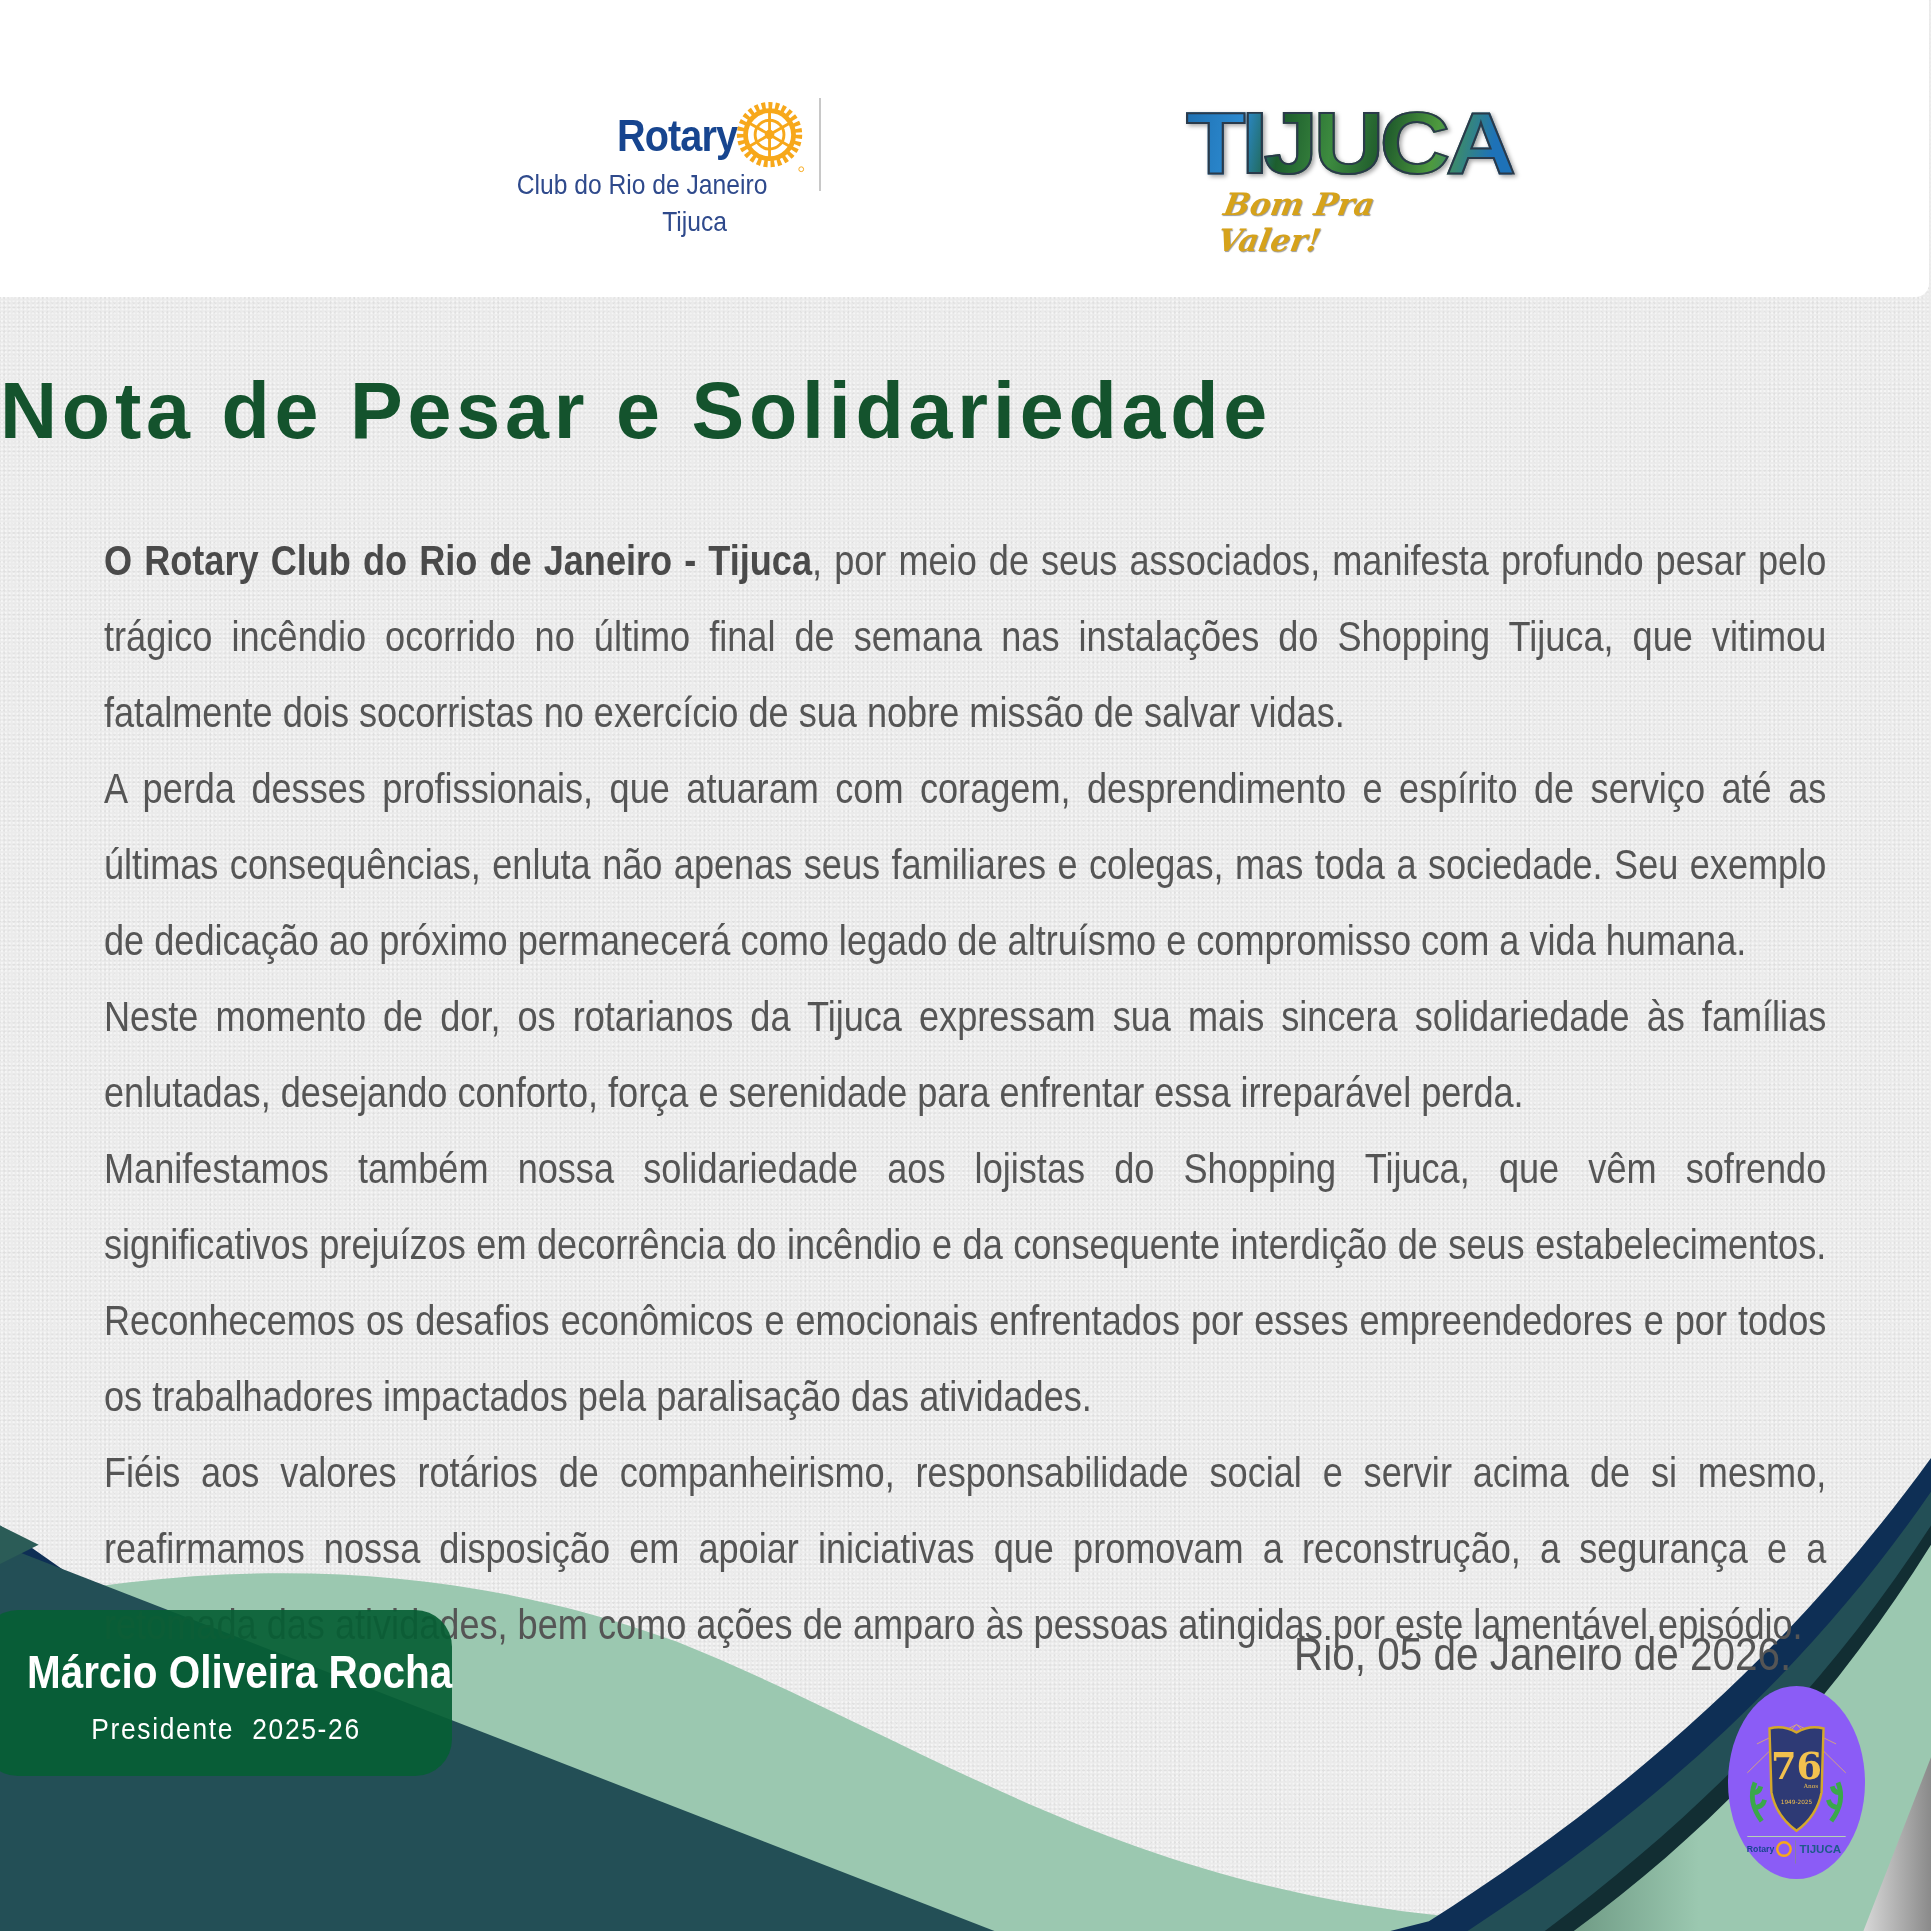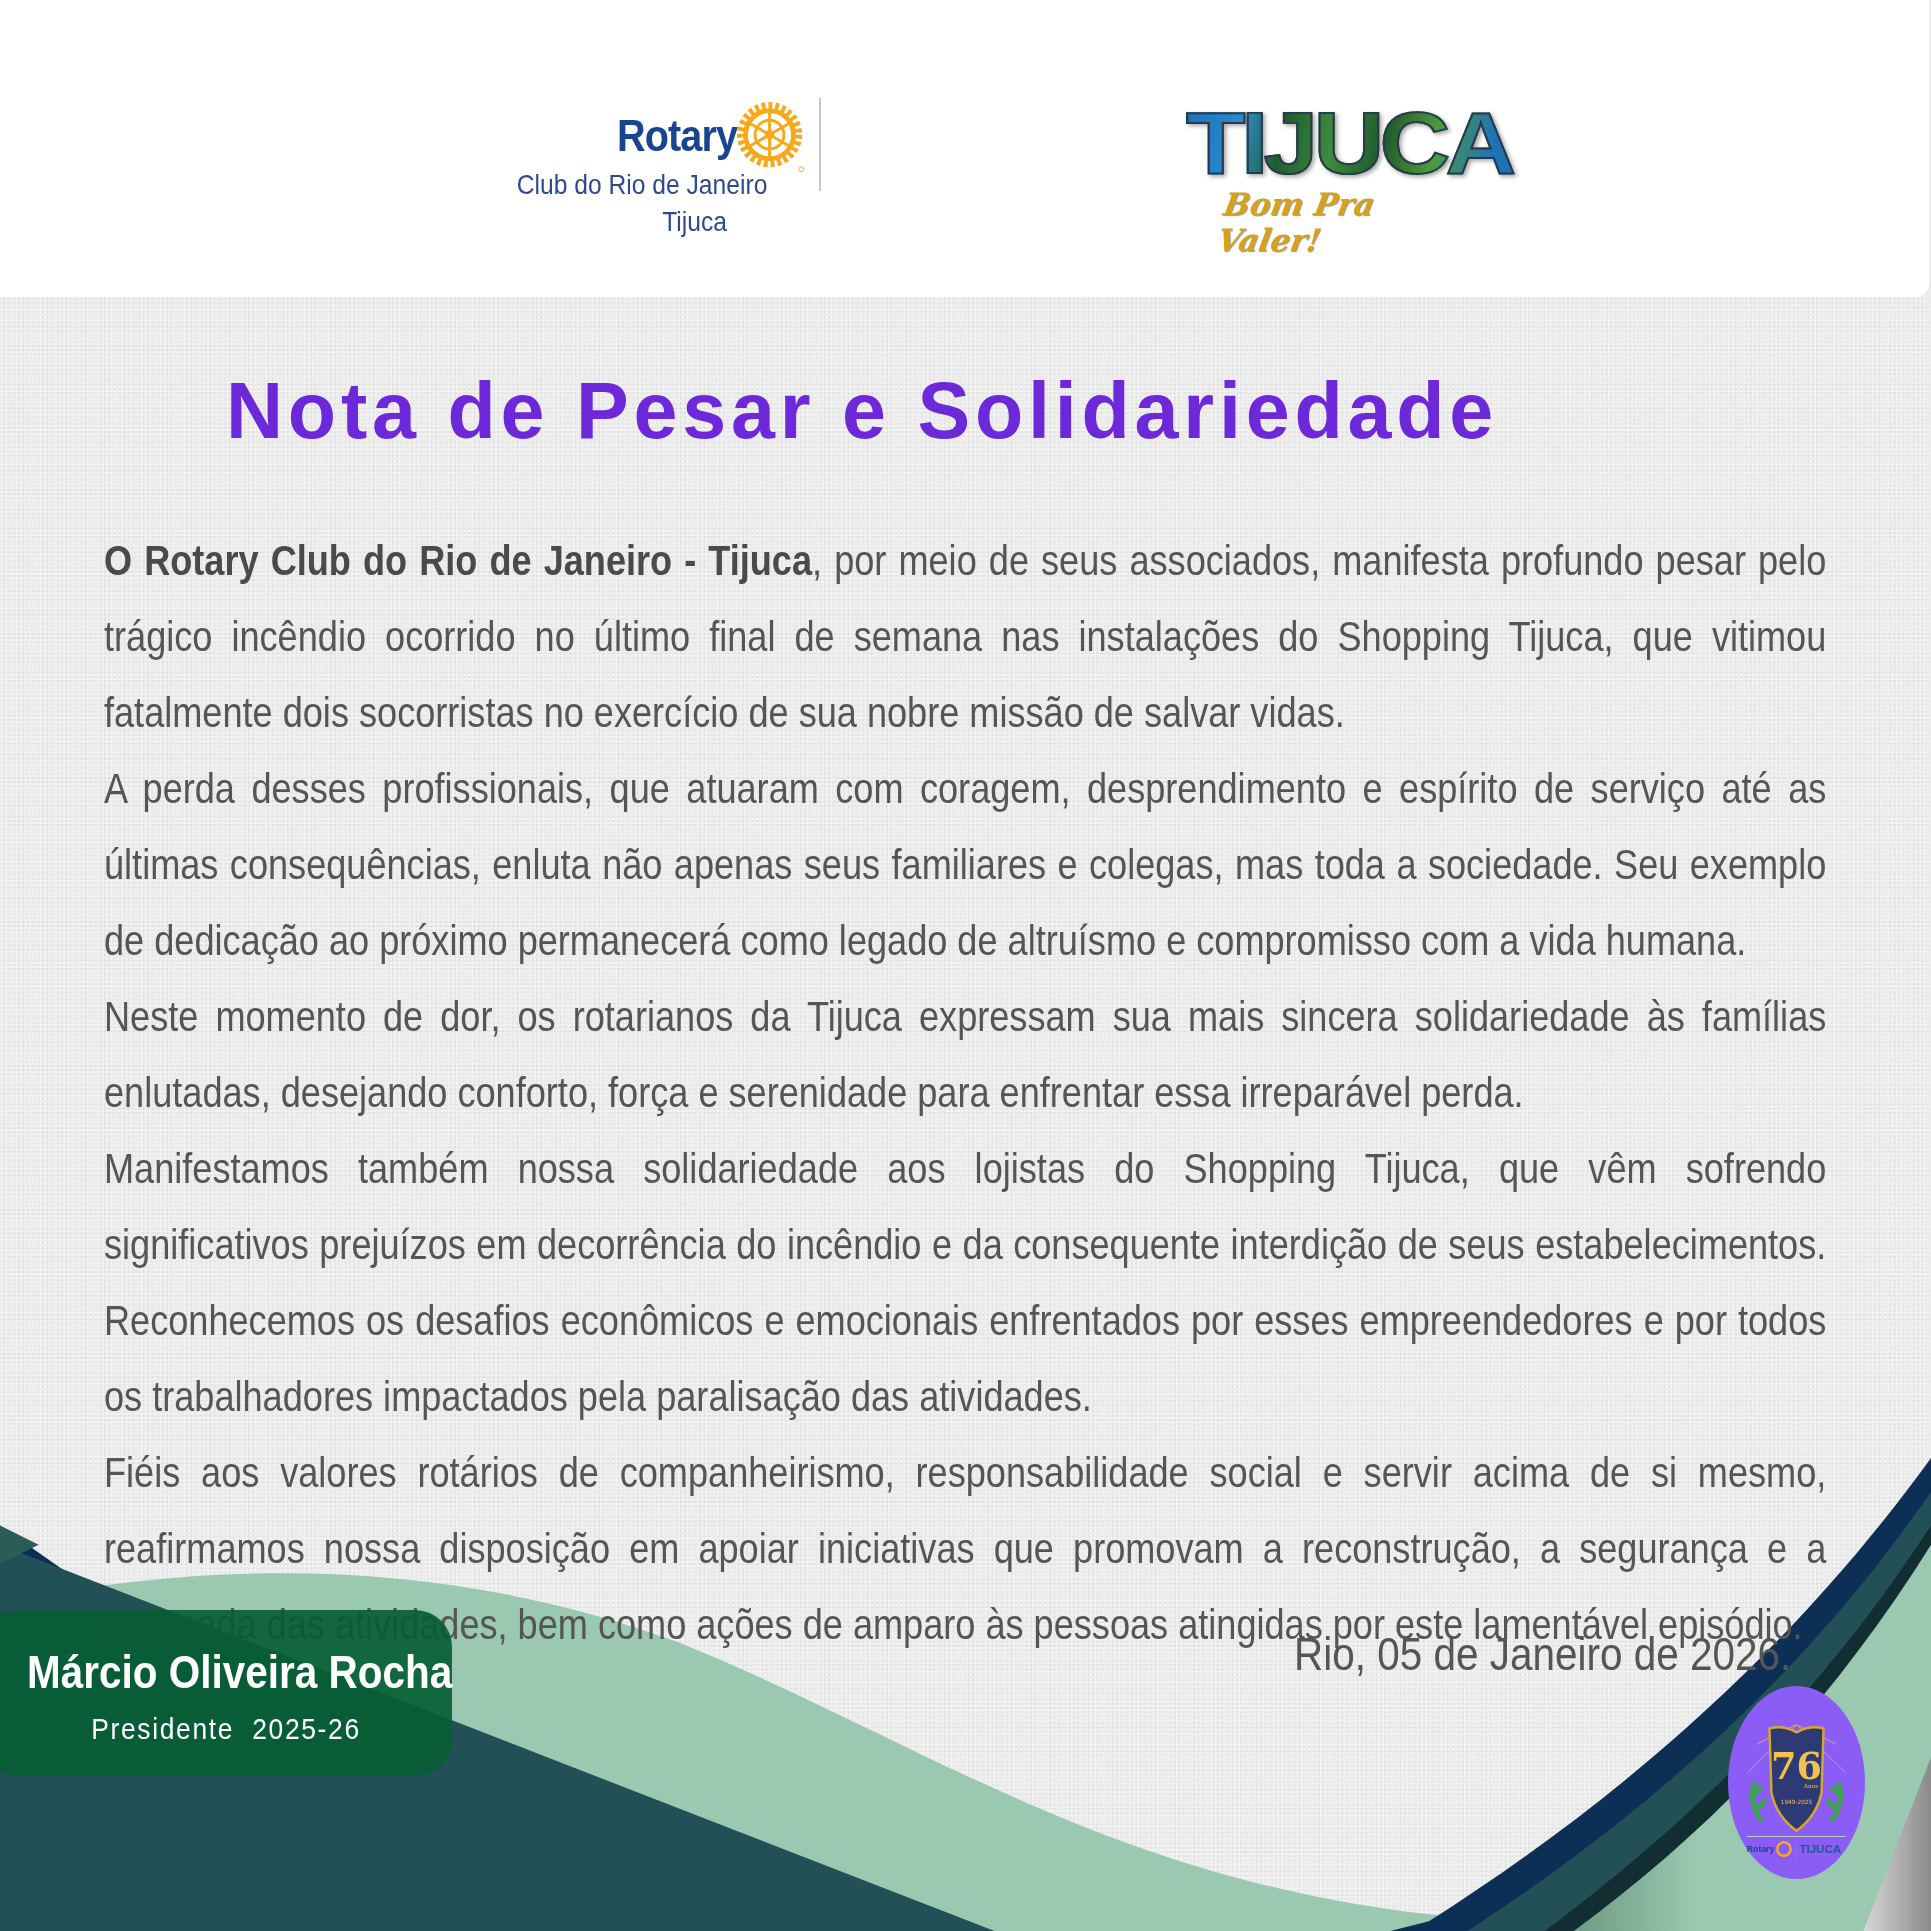--- a/index.html
+++ b/index.html
@@ -28,7 +28,7 @@
     -webkit-text-stroke:1.9px #2a3a4a; transform:scaleX(1.12); transform-origin:left; filter:drop-shadow(2.9px 2.9px 1.9px rgba(0,0,0,0.35)); }
   .tijuca-tag { position:absolute; left:35px; top:93px; font-family:"DejaVu Serif", serif; font-style:italic; font-weight:bold; font-size:31px; color:#d6a21a; text-shadow:1px 1px 1px rgba(0,0,0,0.4); transform:skewX(-10deg); }
   
-  .title { position:absolute; left:0; width:1724px; top:365px; text-align:center; font-size:79px; font-weight:bold; color:#6d28d9; letter-spacing:4.8px; }
+  .title { position:absolute; left:0; width:1724px; top:365px; text-align:left; font-size:79px; font-weight:bold; color:#14532d; letter-spacing:4.8px; }
   .body { position:absolute; left:104px; top:523px; width:1722px; color:#555555; font-size:42px; line-height:76px; text-align:justify; }
   .body p { margin:0; transform:scaleX(0.86); transform-origin:left; width:116.3%; }
   .body b { color:#4a4a4a; }

